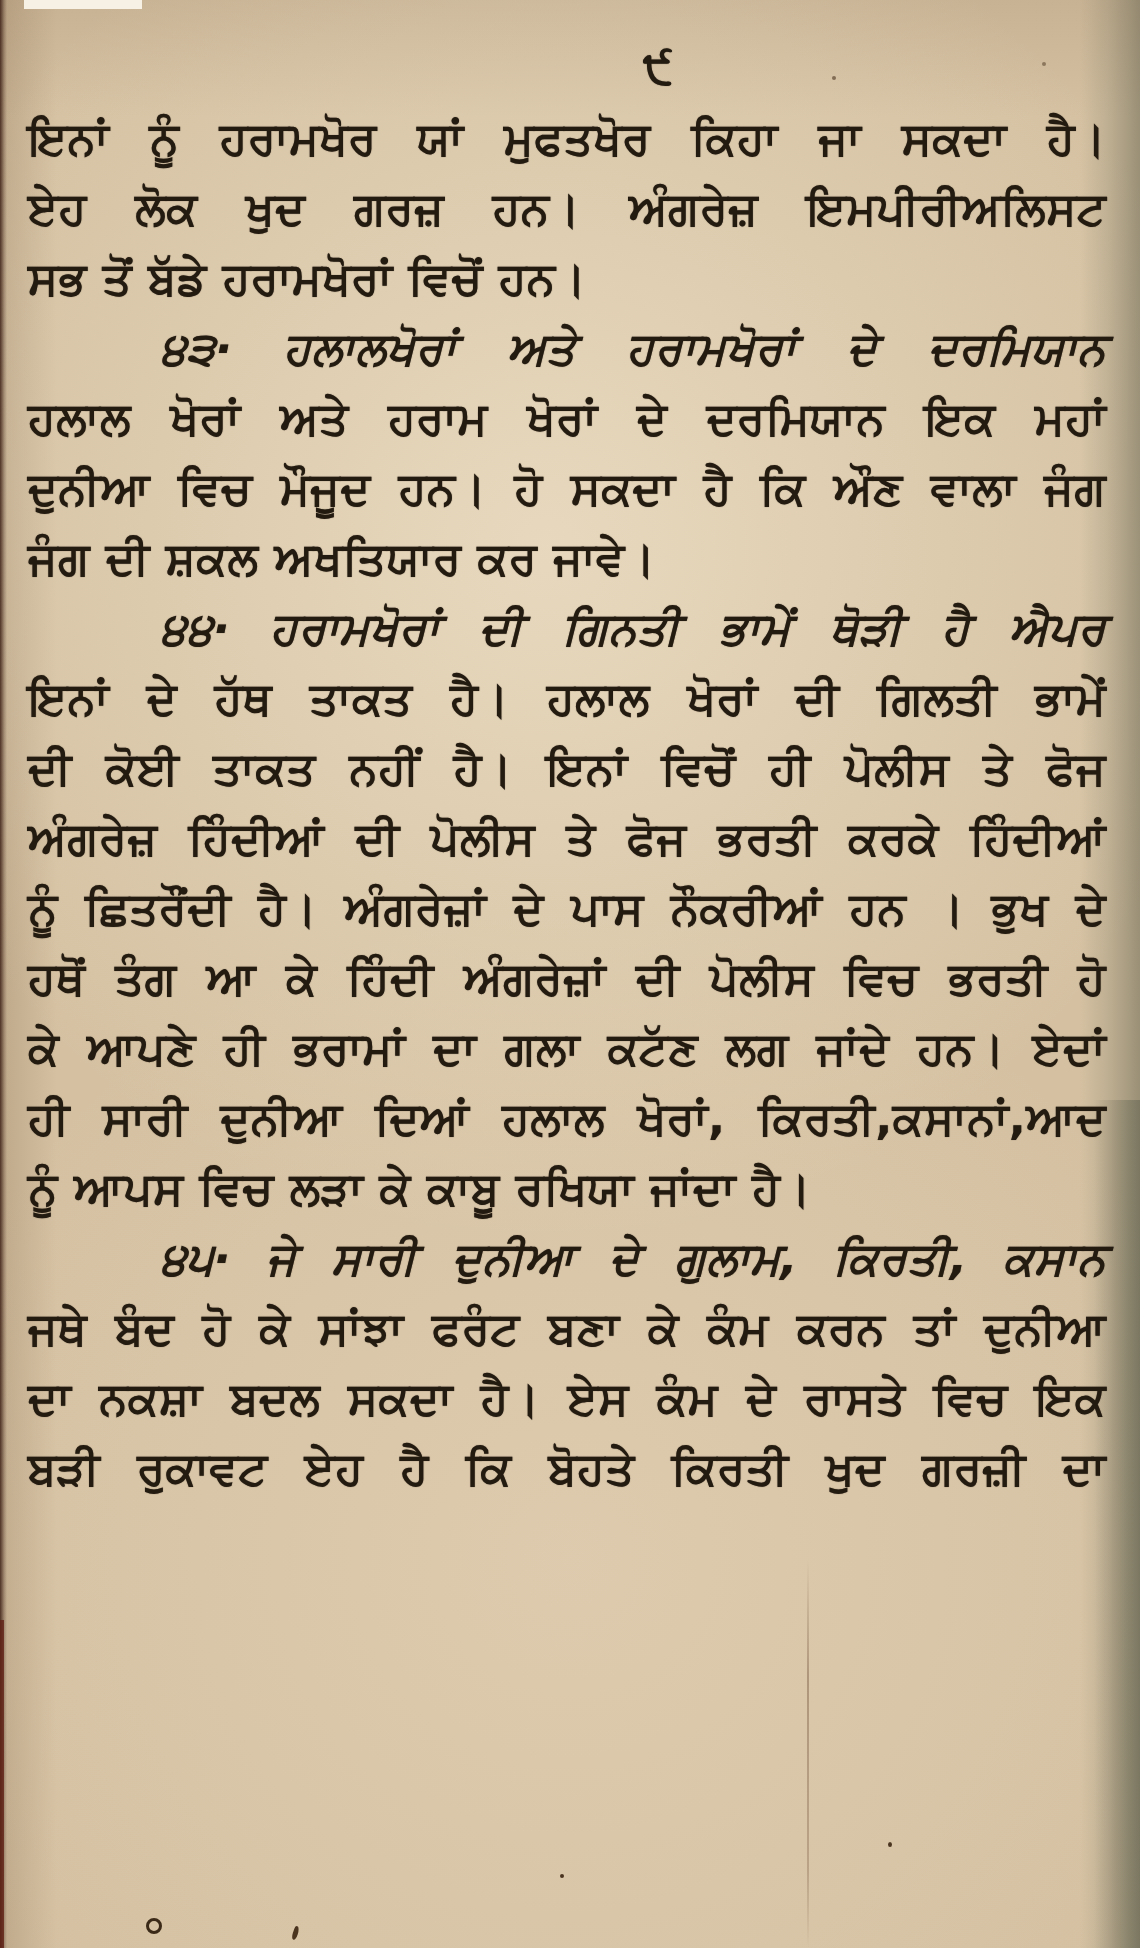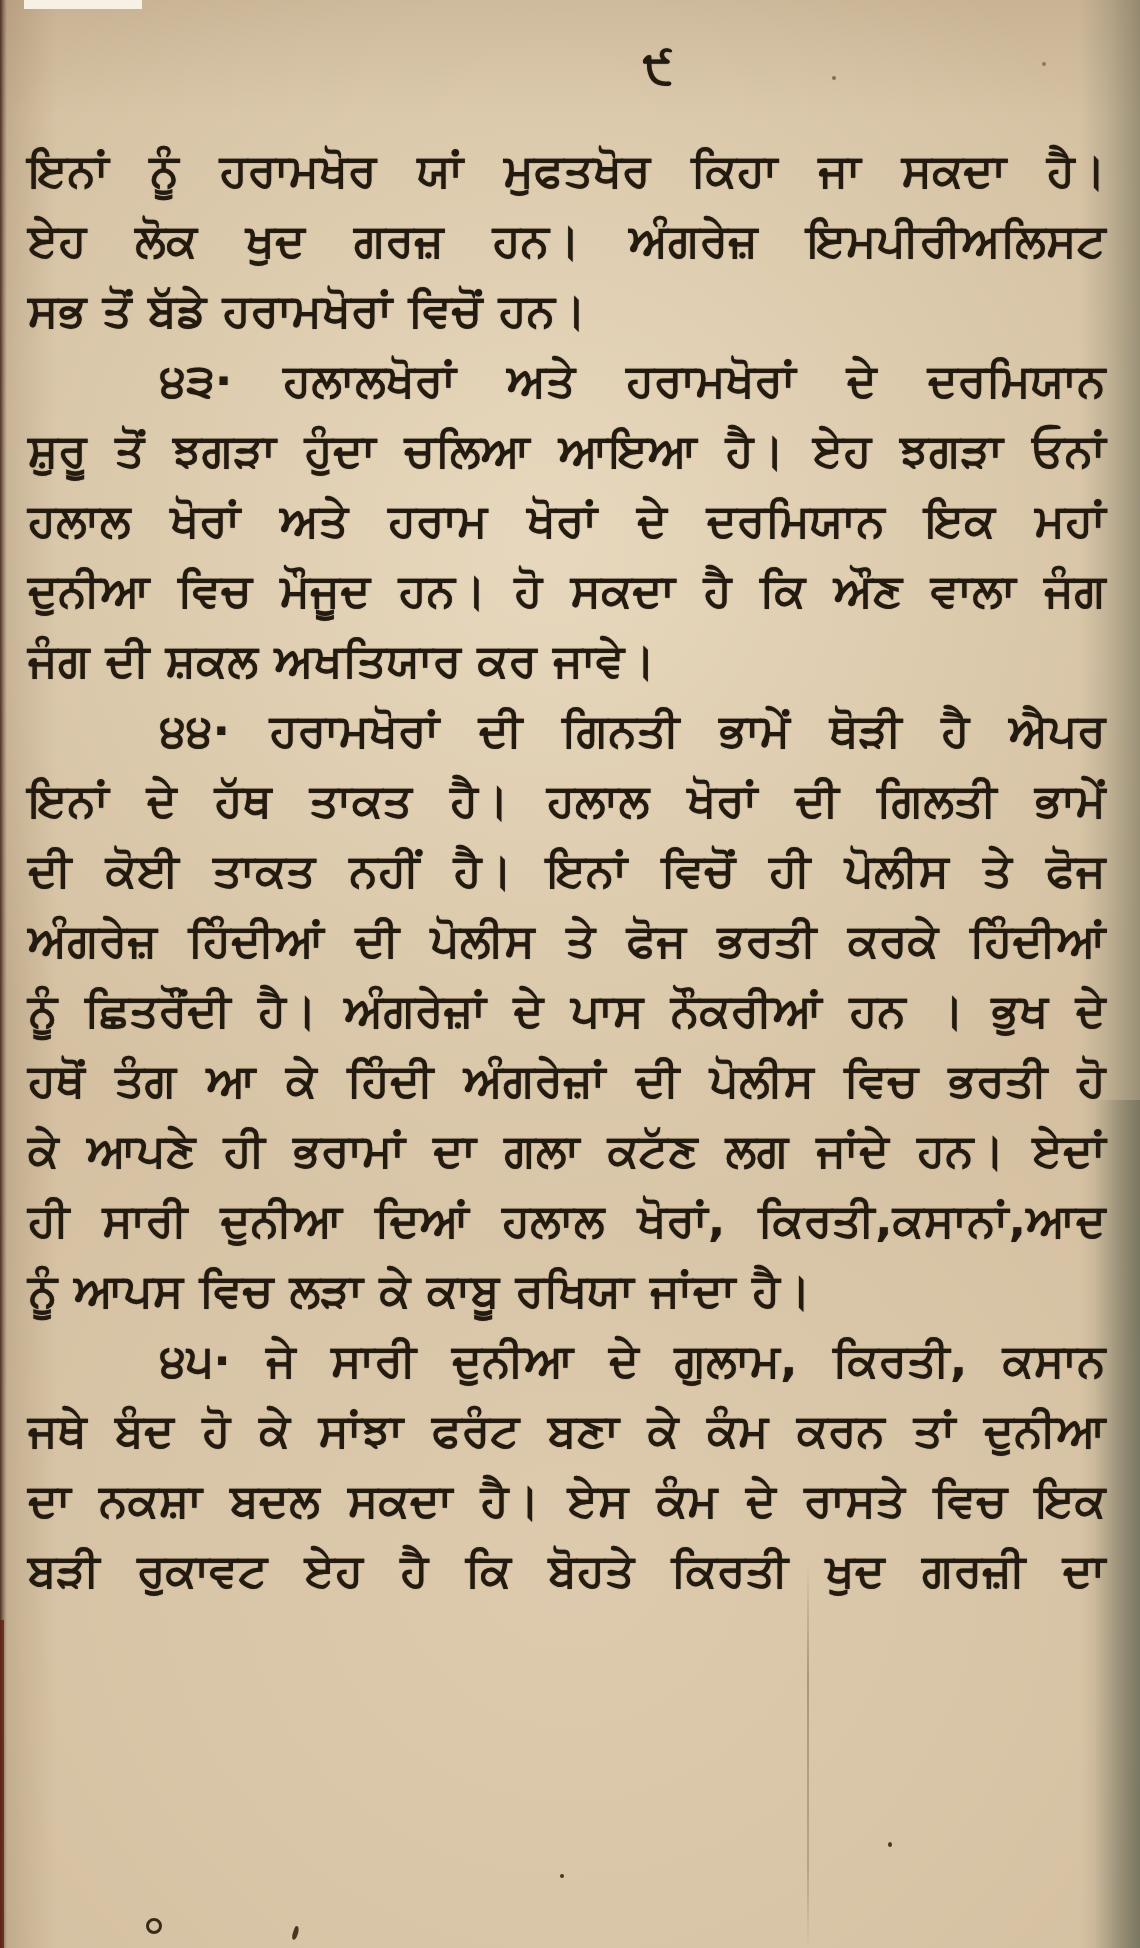--- a/index.html
+++ b/index.html
@@ -54,7 +54,6 @@
     font-size: 45px; font-weight: bold; color: #231a10;
     line-height: 70px; letter-spacing: 0.5px;
     text-shadow: 0 0 1px rgba(35,26,16,0.65);
-    margin-top: 32px;
   }
   .line { height: 70px; overflow: visible; }
   .fill { text-align: justify; text-align-last: justify; }

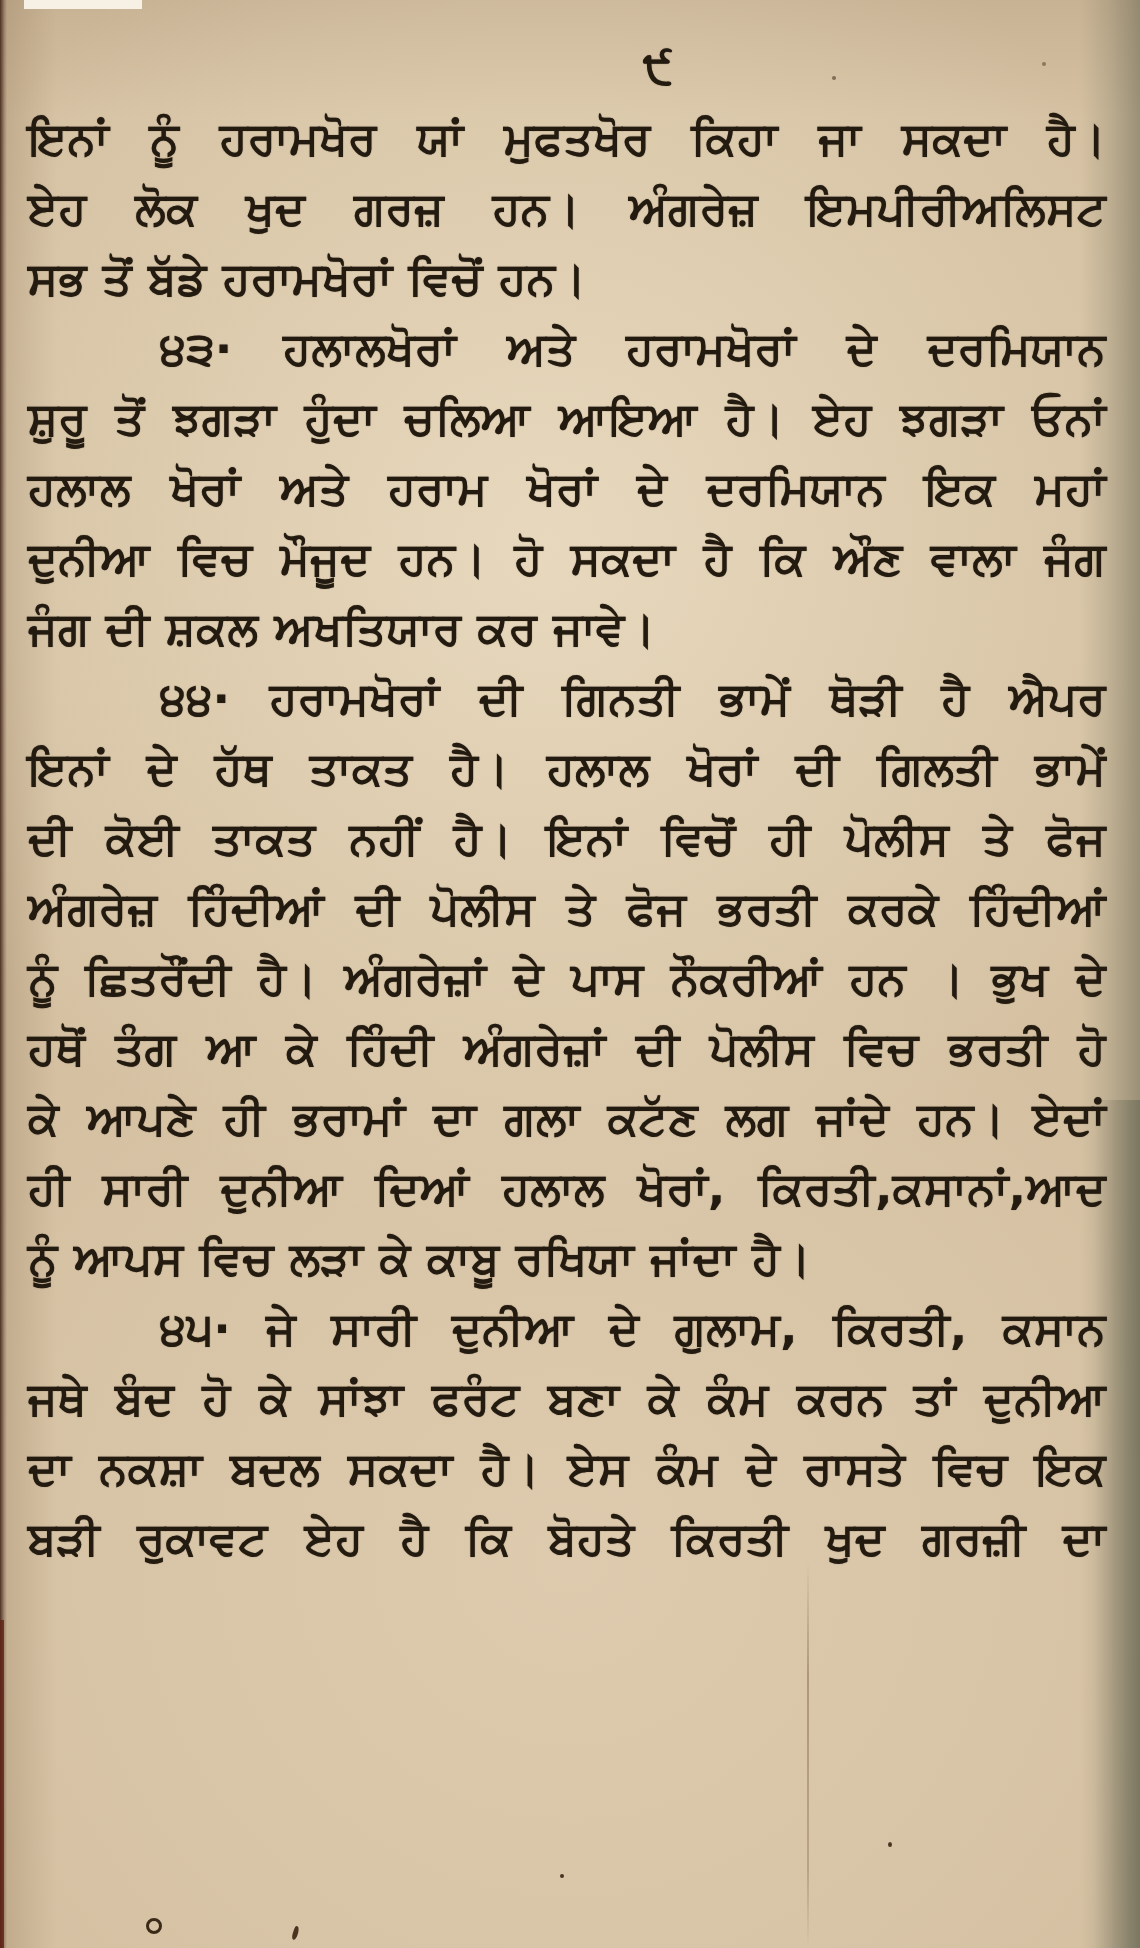--- a/index.html
+++ b/index.html
@@ -58,7 +58,7 @@
   .line { height: 70px; overflow: visible; }
   .fill { text-align: justify; text-align-last: justify; }
   .short { text-align: left; text-align-last: left; }
-  .indent { text-indent: 132px; }
+  .indent { text-indent: 132px; font-style: italic; }
   
   .speck { position: absolute; background: #4a3420; border-radius: 50%; }
   .speck.ring { background: transparent; border: 3px solid #3c2a18; }

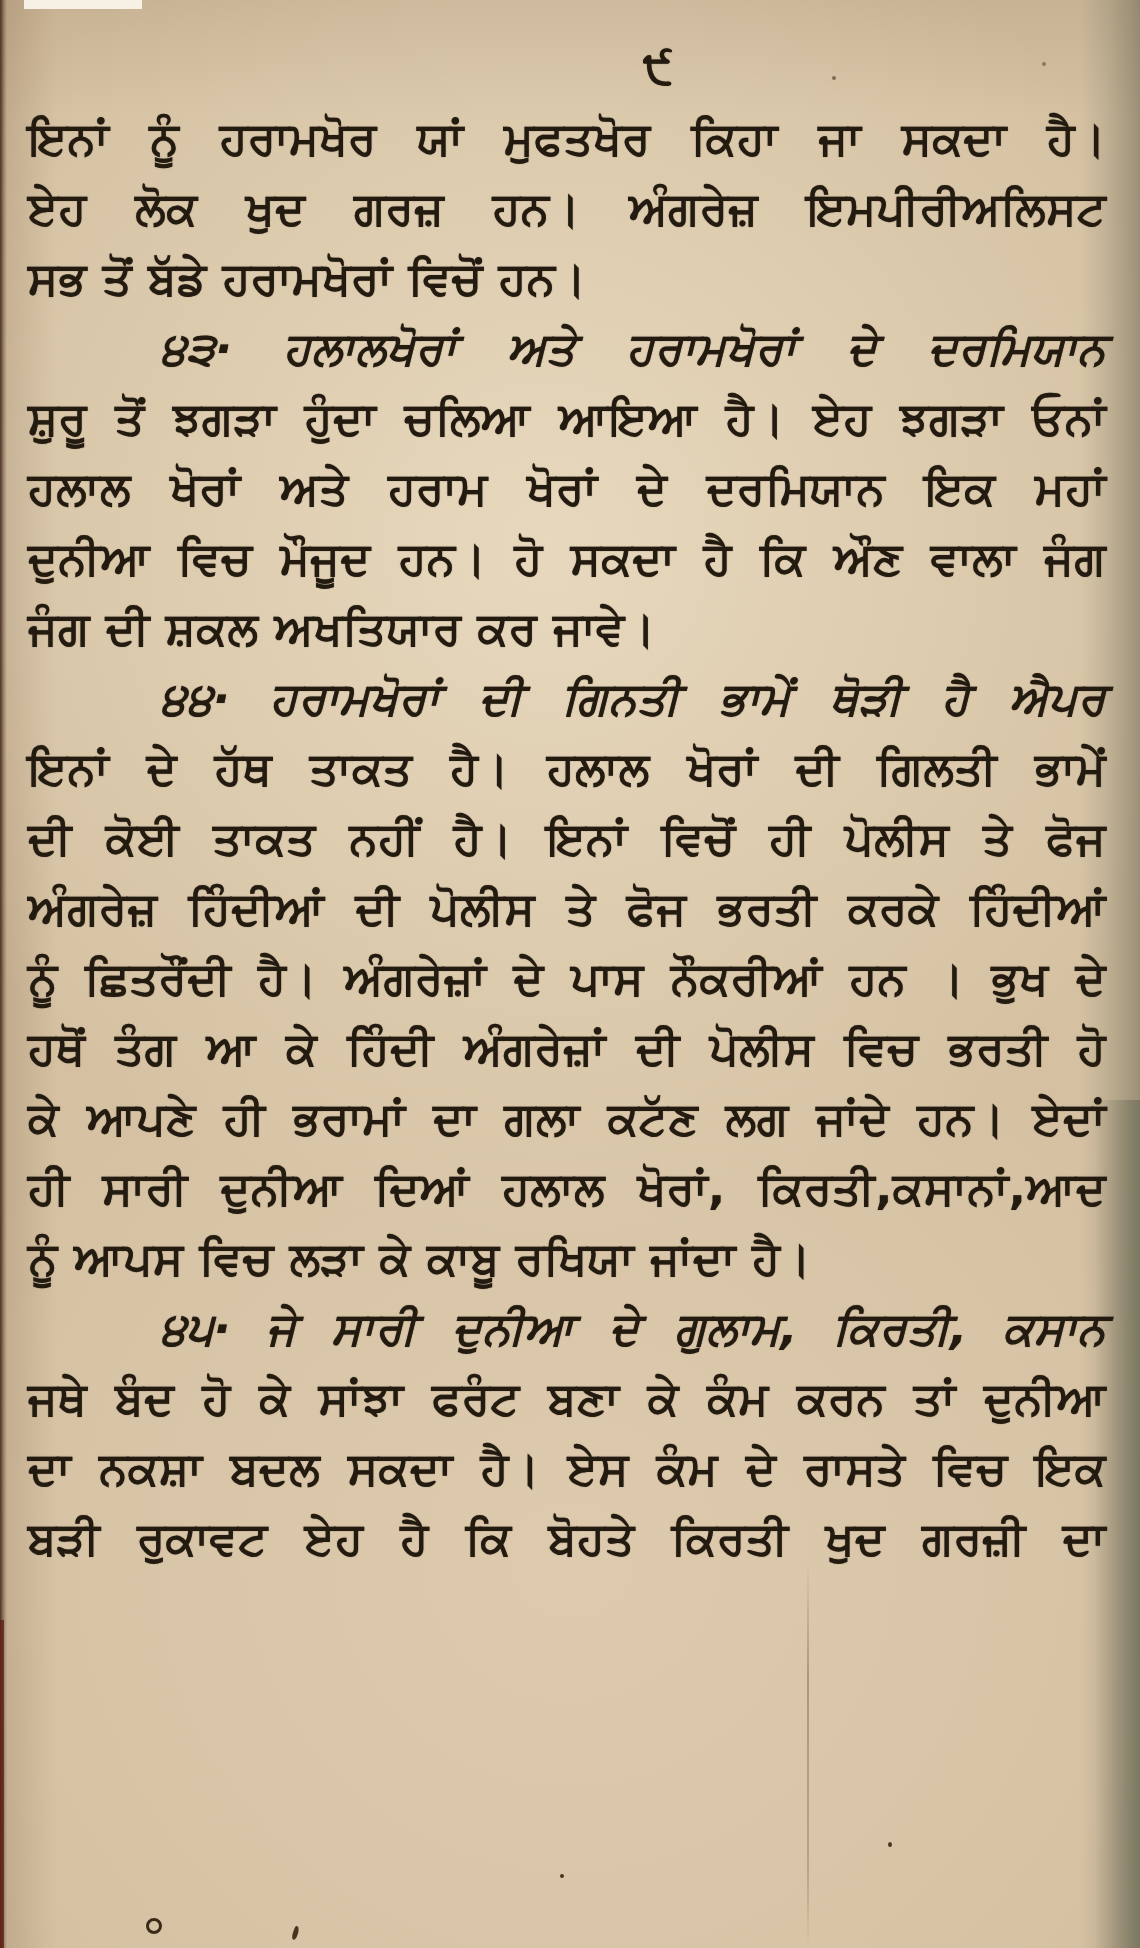--- a/index.html
+++ b/index.html
@@ -85,7 +85,6 @@
     <div class="line fill">ਏਹ ਲੋਕ ਖੁਦ ਗਰਜ਼ ਹਨ। ਅੰਗਰੇਜ਼ ਇਮਪੀਰੀਅਲਿਸਟ</div>
     <div class="line short">ਸਭ ਤੋਂ ਬੱਡੇ ਹਰਾਮਖੋਰਾਂ ਵਿਚੋਂ ਹਨ।</div>
     <div class="line fill indent">੪੩· ਹਲਾਲਖੋਰਾਂ ਅਤੇ ਹਰਾਮਖੋਰਾਂ ਦੇ ਦਰਮਿਯਾਨ</div>
-    <div class="line fill">ਸ਼ੁਰੂ ਤੋਂ ਝਗੜਾ ਹੁੰਦਾ ਚਲਿਆ ਆਇਆ ਹੈ। ਏਹ ਝਗੜਾ ਓਨਾਂ</div>
     <div class="line fill">ਹਲਾਲ ਖੋਰਾਂ ਅਤੇ ਹਰਾਮ ਖੋਰਾਂ ਦੇ ਦਰਮਿਯਾਨ ਇਕ ਮਹਾਂ</div>
     <div class="line fill">ਦੁਨੀਆ ਵਿਚ ਮੌਜੂਦ ਹਨ। ਹੋ ਸਕਦਾ ਹੈ ਕਿ ਔਣ ਵਾਲਾ ਜੰਗ</div>
     <div class="line short">ਜੰਗ ਦੀ ਸ਼ਕਲ ਅਖਤਿਯਾਰ ਕਰ ਜਾਵੇ।</div>

